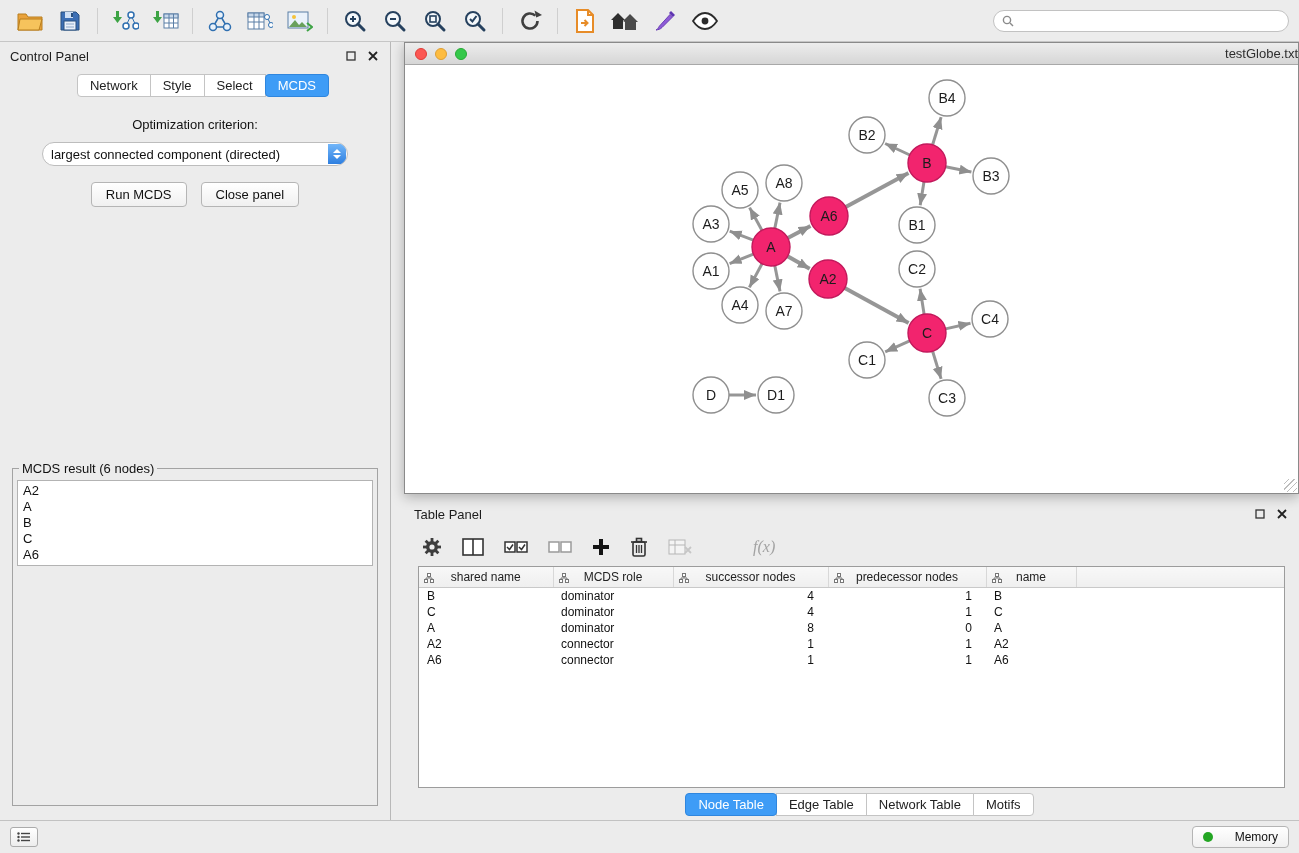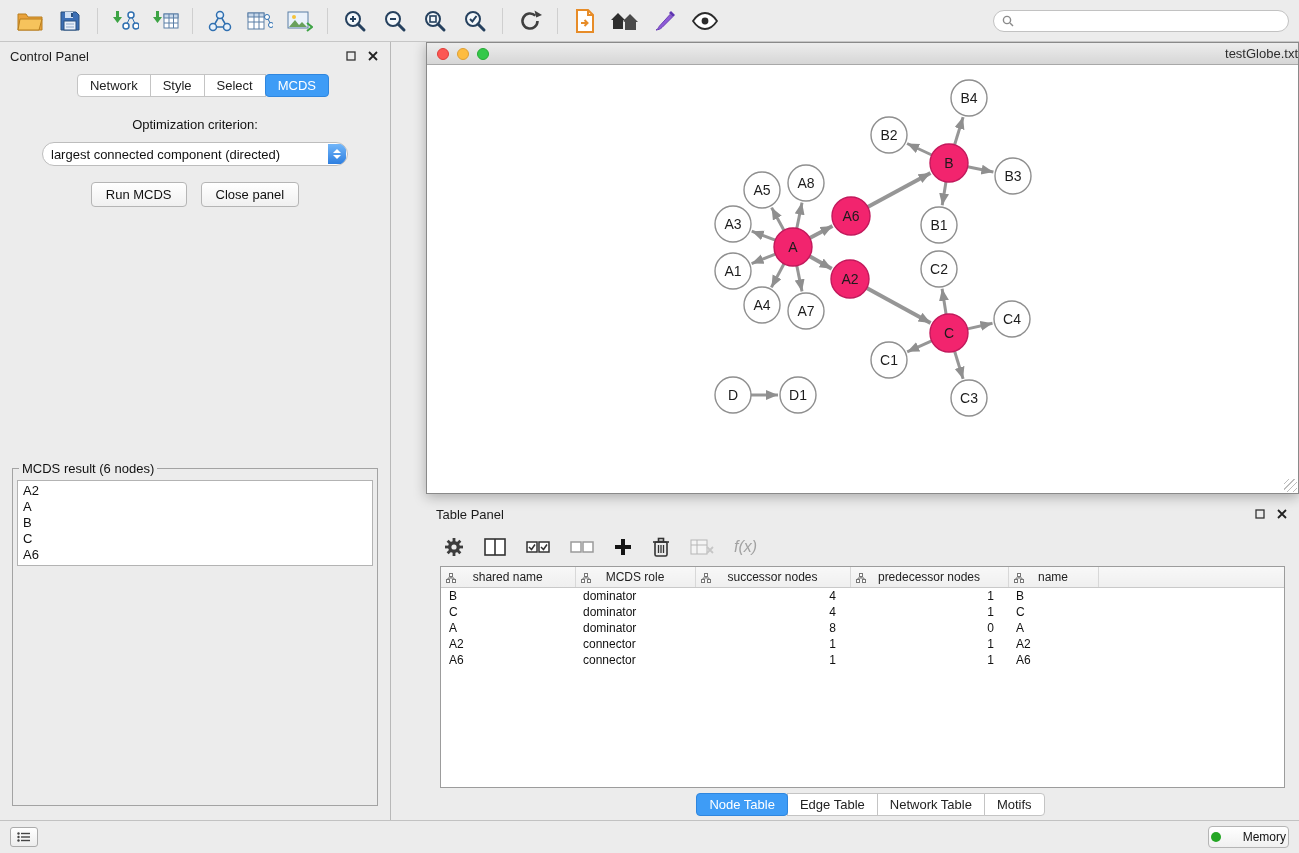--- a/index.html
+++ b/index.html
@@ -23,7 +23,7 @@
   .tb-search input { border:none; outline:none; flex:1; font-size:12px; background:transparent; font-family:inherit; }
 
   
-  .main { flex:1; display:flex; overflow:hidden;gap:22px; }
+  .main { flex:1; display:flex; overflow:hidden; }
 
   
   .control-panel { width:391px; flex:none; background:#ECECEC; border-right:1px solid #B8B8B8; display:flex; flex-direction:column; }

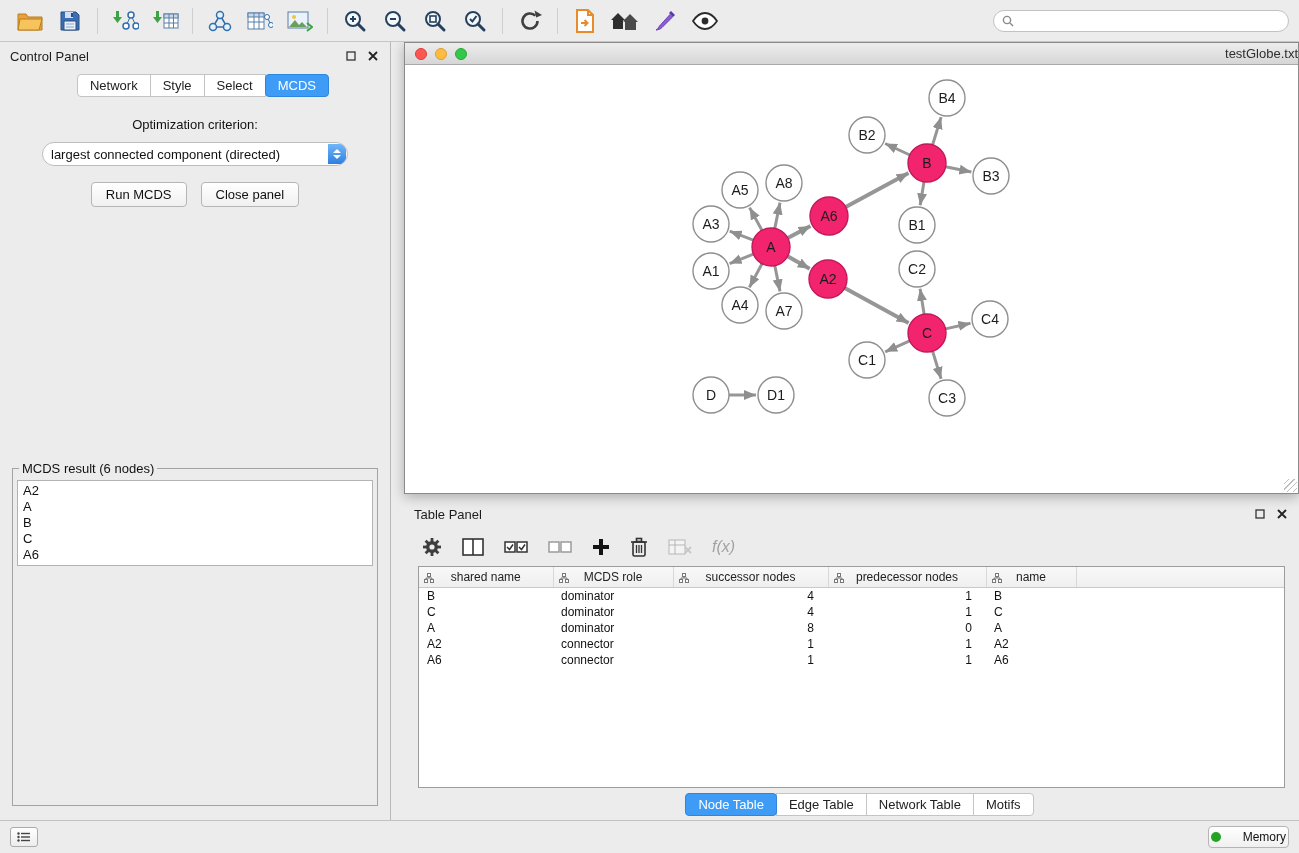--- a/index.html
+++ b/index.html
@@ -64,7 +64,7 @@
   .table-panel { flex:1; margin-top:6px; display:flex; flex-direction:column; overflow:hidden; }
   .tp-toolbar { height:38px; flex:none; display:flex; align-items:center; gap:20px; padding:0 18px; }
   .tp-icon-btn { border:none; background:transparent; display:flex; align-items:center; justify-content:center; }
-  .fx { font-family:Liberation Sans, sans-serif; font-style:italic; font-size:16px; color:#A2A2A2; }
+  .fx { font-family:Liberation Serif, serif; font-style:italic; font-size:16px; color:#A2A2A2;margin-left:41px; }
   .tp-tablewrap { flex:1; margin:0 14px; background:#fff; border:1px solid #9C9C9C; overflow:hidden; }
   table { border-collapse:collapse; width:100%; table-layout:fixed; }
   thead th { background:linear-gradient(#F8F8F8,#EFEFEF); border-right:1px solid #D8D8D8; border-bottom:1px solid #C9C9C9; height:20px; font-weight:normal; font-size:12px; color:#222; text-align:center; position:relative; }

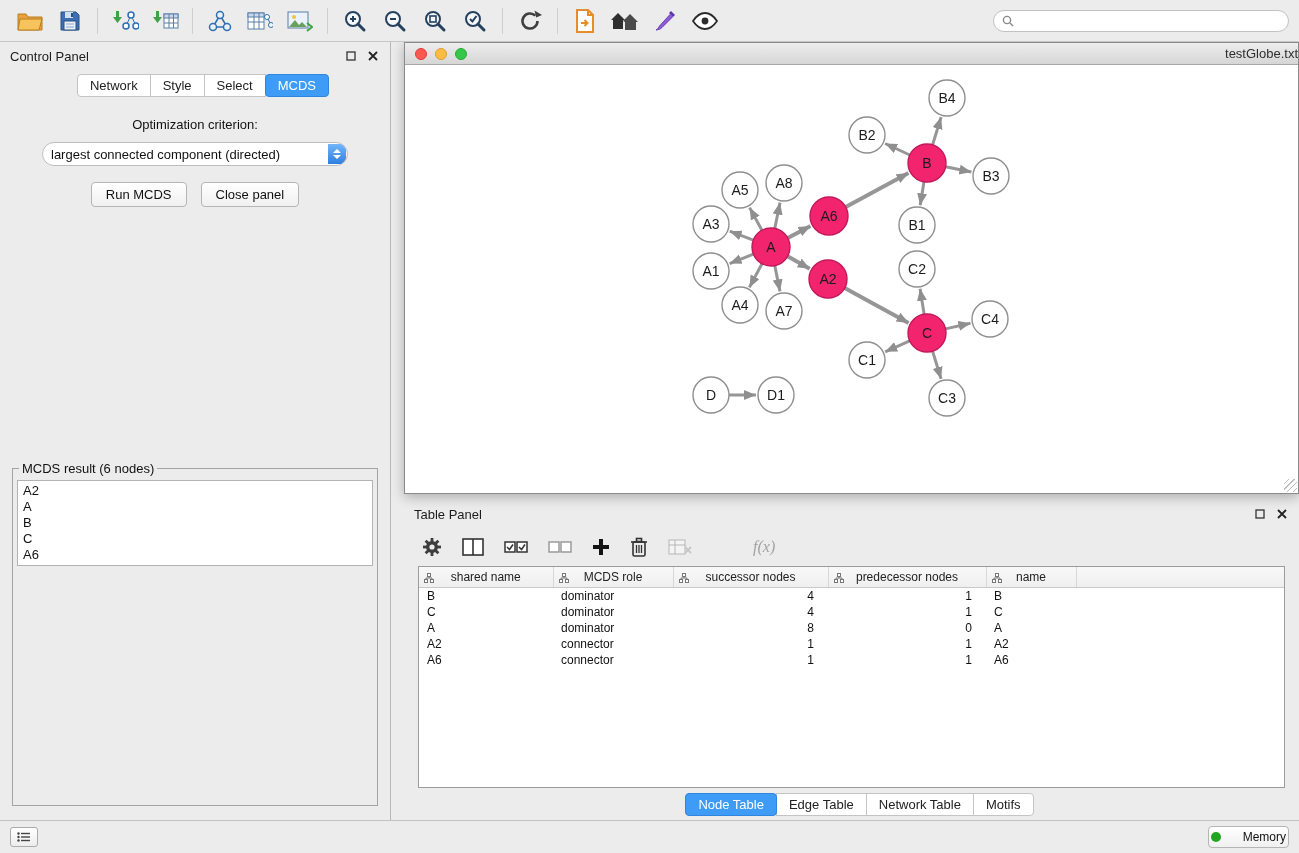--- a/index.html
+++ b/index.html
@@ -77,7 +77,7 @@
   
   .statusbar { height:33px; flex:none; border-top:1px solid #C2C2C2; background:#ECECEC; display:flex; align-items:center; padding:0 10px; }
   .list-btn { width:28px; height:20px; border:1px solid #ABABAB; border-radius:3px; background:linear-gradient(#FFF,#EDEDED); display:flex; align-items:center; justify-content:center; }
-  .memory-btn { margin-left:auto; display:flex; align-items:center; gap:22px; background:linear-gradient(#FFF,#F0F0F0); border:1px solid #B5B5B5; border-radius:4px; padding:3px 2px; font-size:12px; color:#111; font-family:inherit; }
+  .memory-btn { margin-left:auto; display:flex; align-items:center; gap:22px; background:linear-gradient(#FFF,#F0F0F0); border:1px solid #B5B5B5; border-radius:4px; padding:3px 10px; font-size:12px; color:#111; font-family:inherit; }
   .green-dot { width:10px; height:10px; border-radius:50%; background:#23A523; display:inline-block; }
 </style>
 </head>

